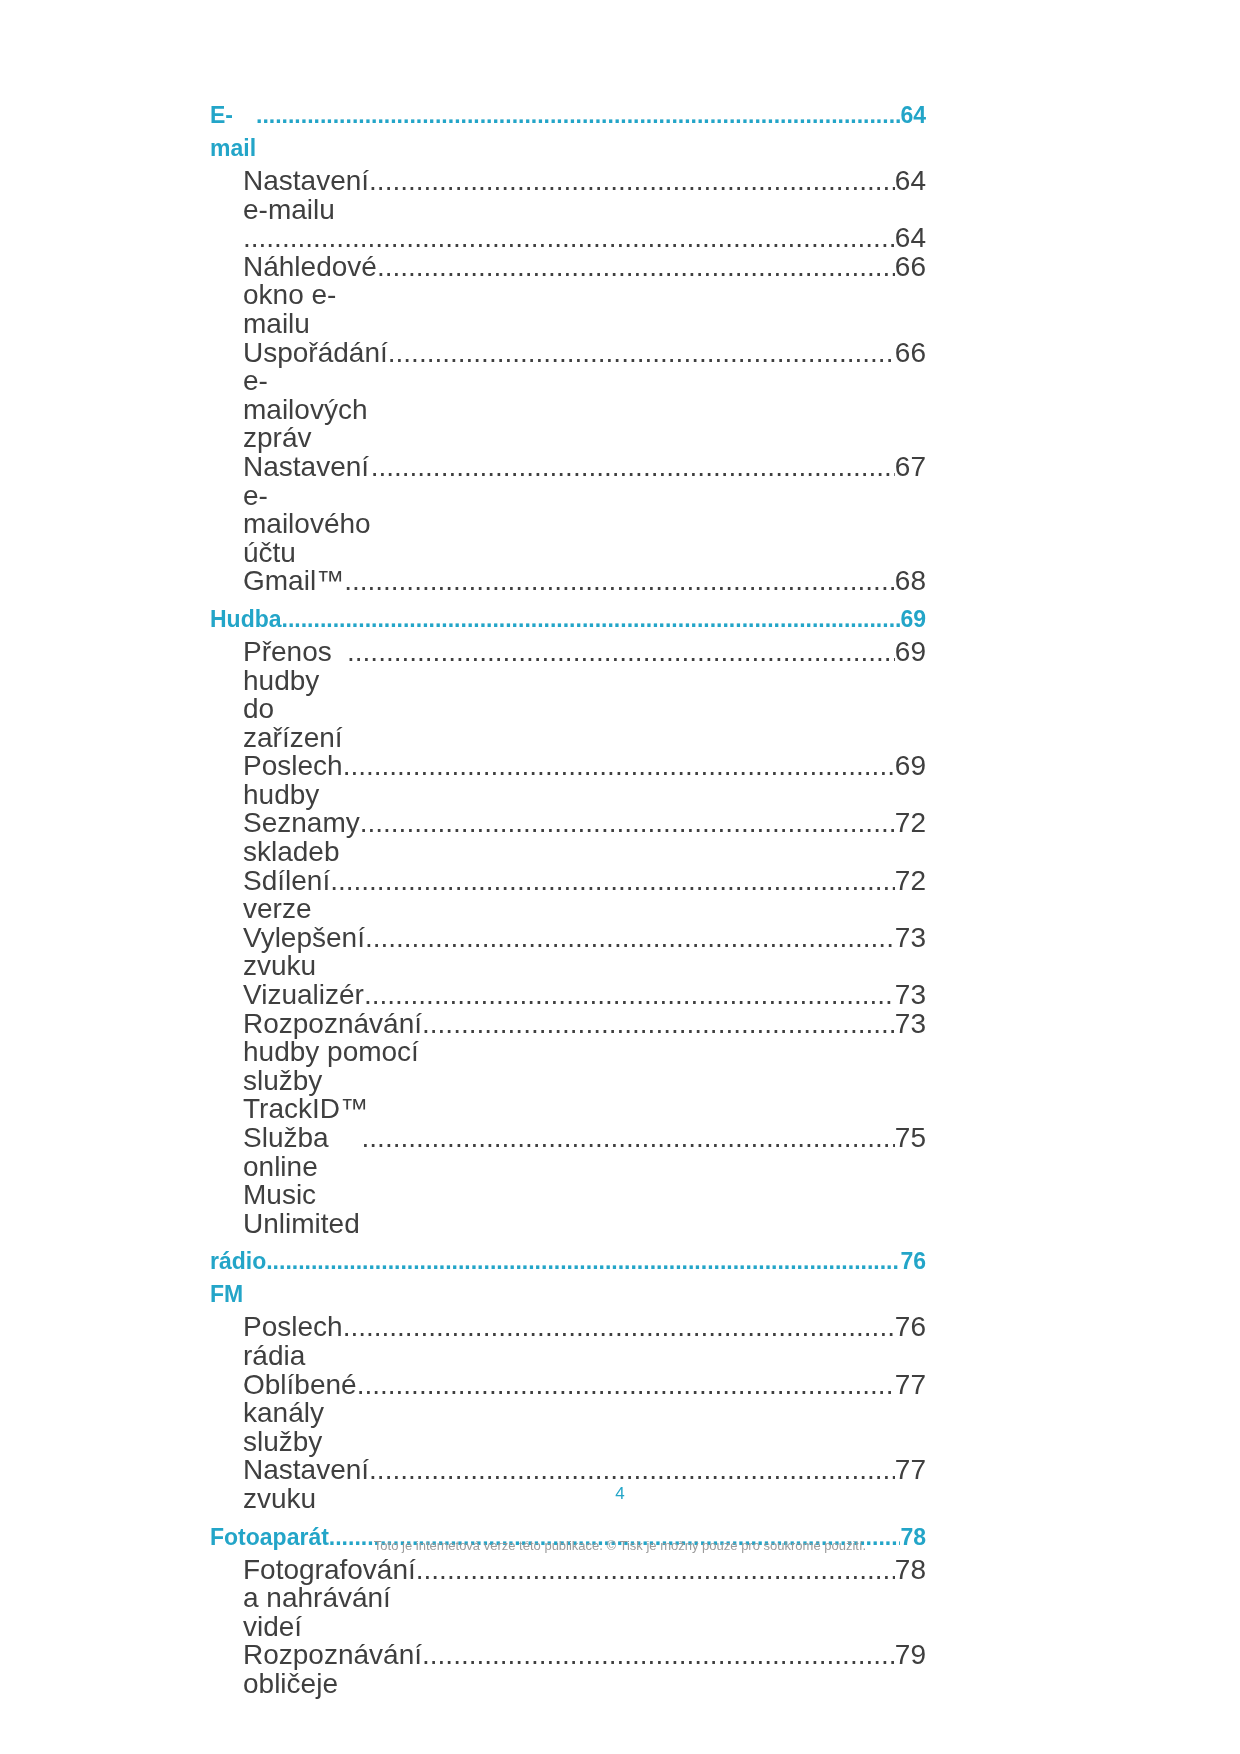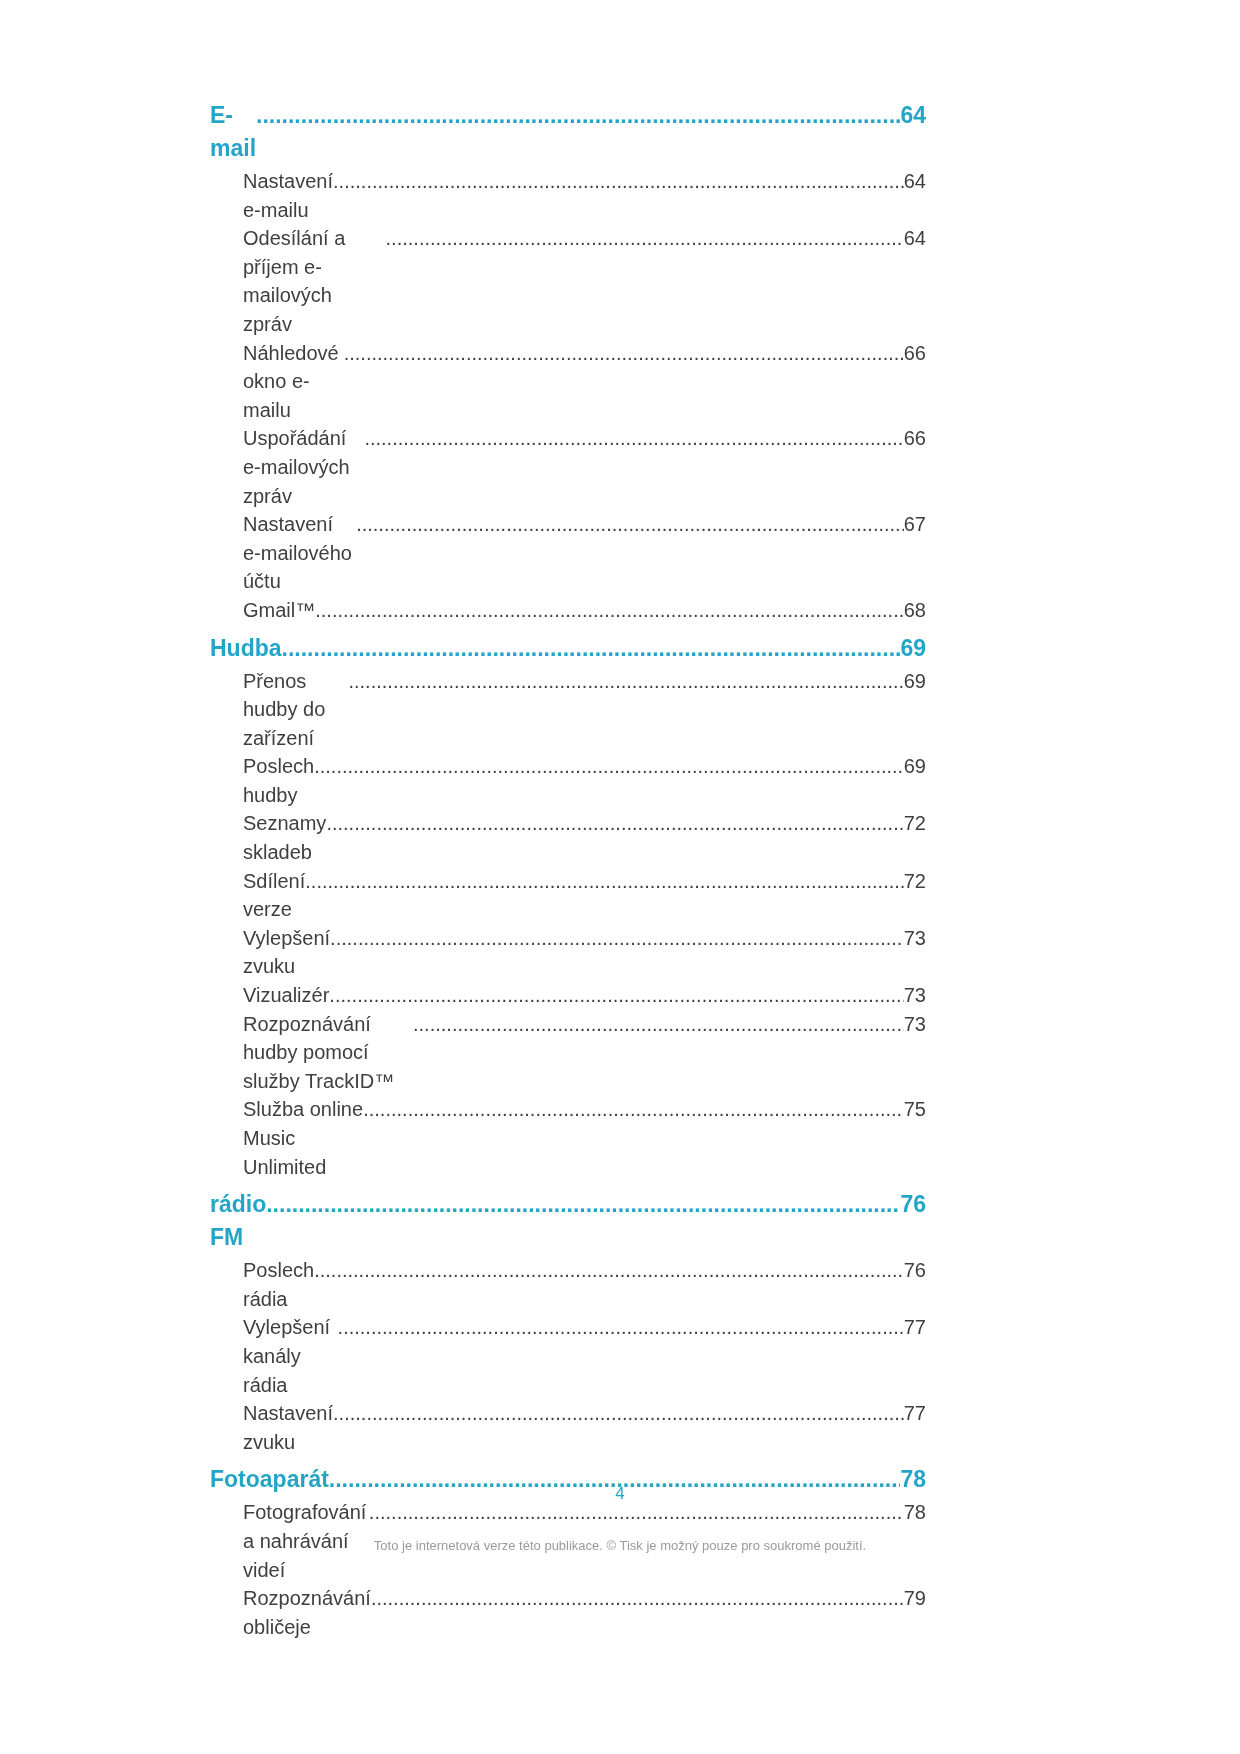--- a/index.html
+++ b/index.html
@@ -34,7 +34,7 @@
   }
   .row.entry {
     color: var(--text, #3f3f3f);
-    font-size: 20px;
+    font-size: 28px;
     line-height: 28.6px;
     padding-left: 33px;
   }

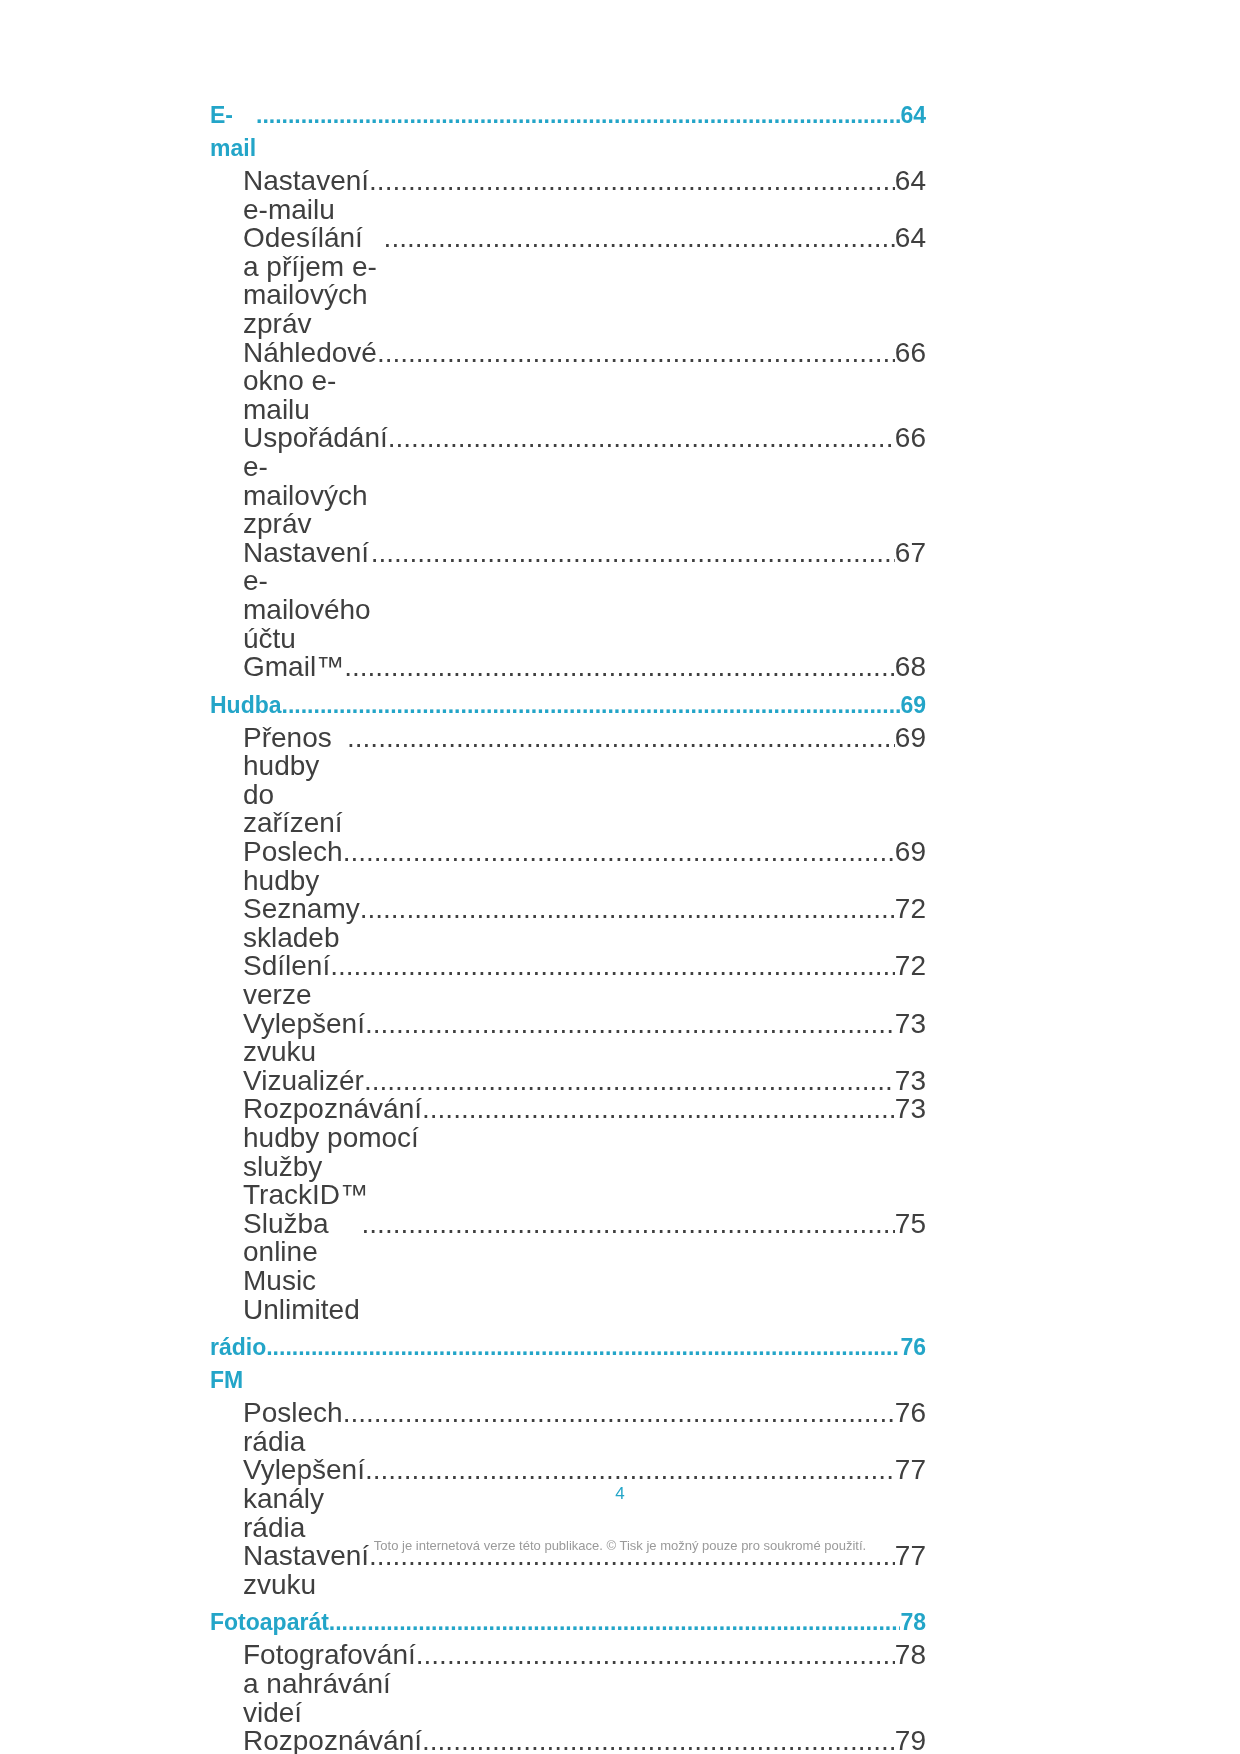--- a/index.html
+++ b/index.html
@@ -83,7 +83,6 @@
         <span class="pg">64</span>
       </div>
       <div class="row entry">
-        <span class="title">Odesílání a příjem e-mailových zpráv</span>
         <span class="dots"></span>
         <span class="pg">64</span>
       </div>

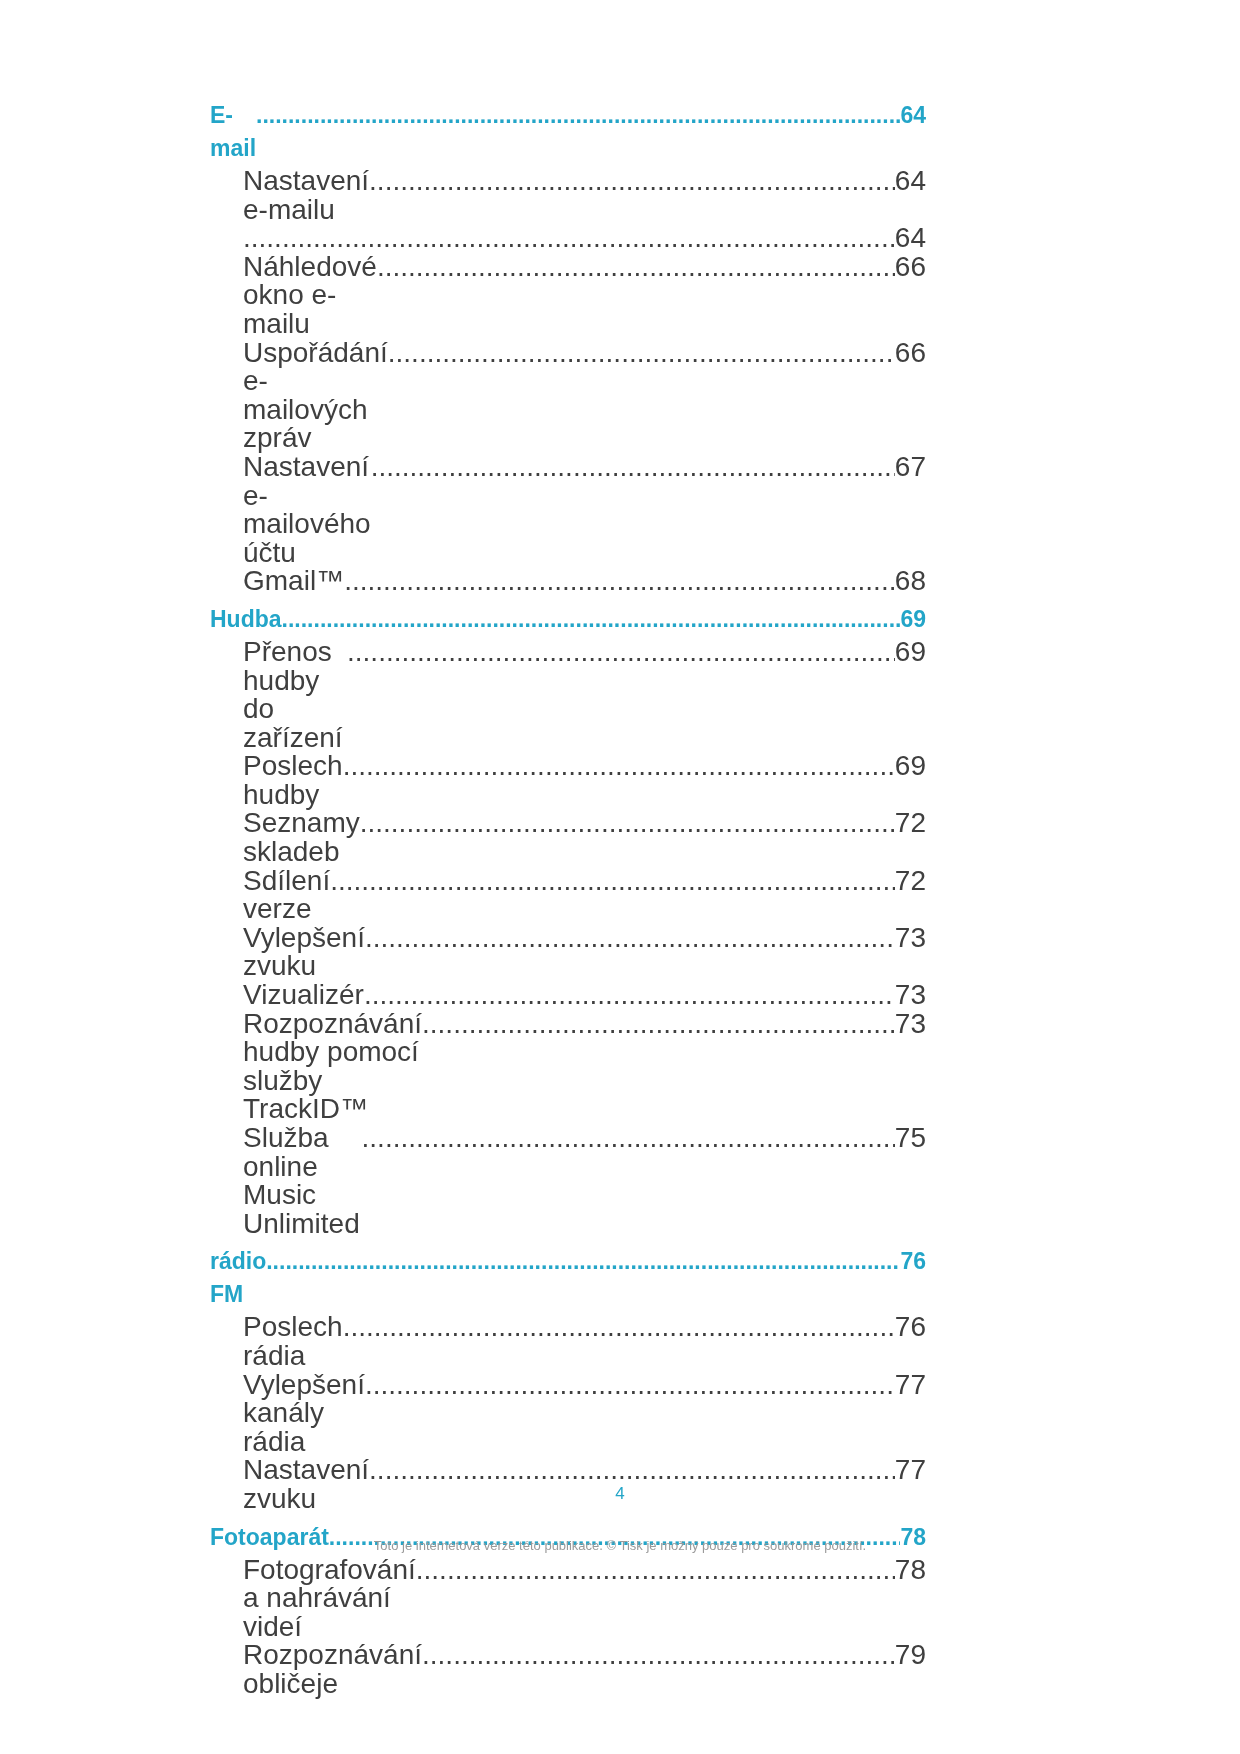--- a/index.html
+++ b/index.html
@@ -166,7 +166,7 @@
         <span class="pg">76</span>
       </div>
       <div class="row entry">
-        <span class="title">Vylepšení kanály rádia</span>
+        <span class="title">Oblíbené kanály služby</span>
         <span class="dots"></span>
         <span class="pg">77</span>
       </div>

